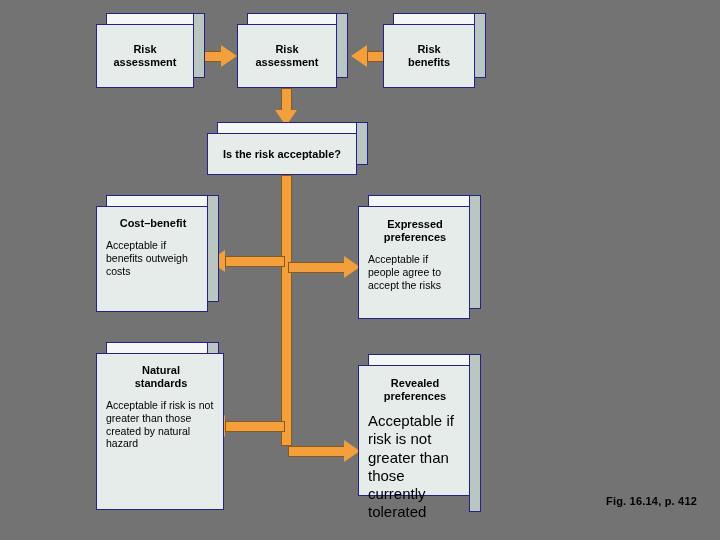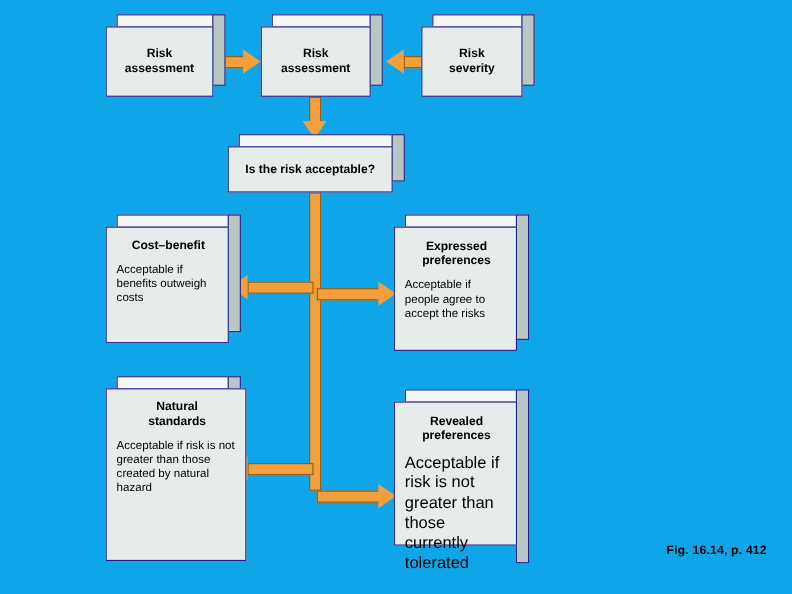--- a/index.html
+++ b/index.html
@@ -18,7 +18,7 @@
     position: relative;
     width: 720px;
     height: 540px;
-    background: #0ea5e9;
+    background: #737373;
   }
 
   

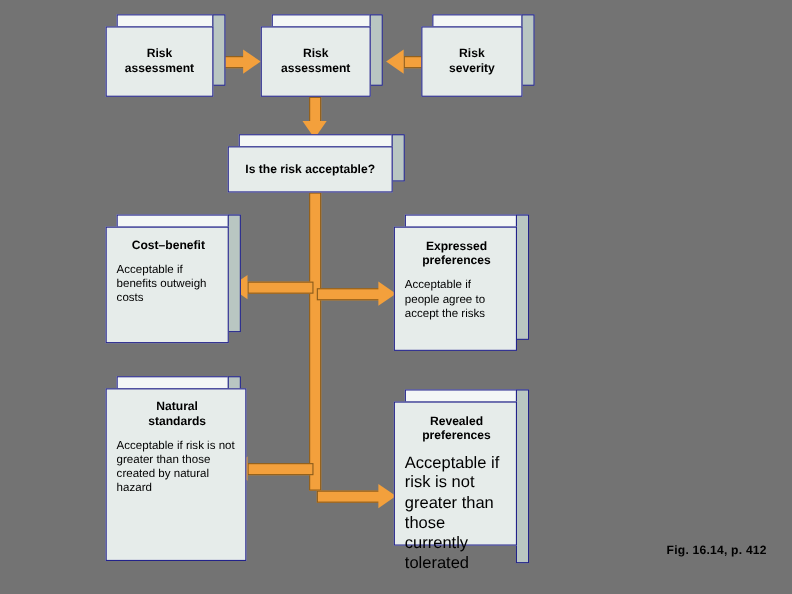--- a/index.html
+++ b/index.html
@@ -154,7 +154,7 @@
     <div class="inner" style="justify-content:center; padding:4px 5px;">
       <div class="box-title" style="font-size:11px;">
         <span>Risk</span><br>
-        <span>severity</span>
+        <span>benefits</span>
       </div>
     </div>
   </div>

